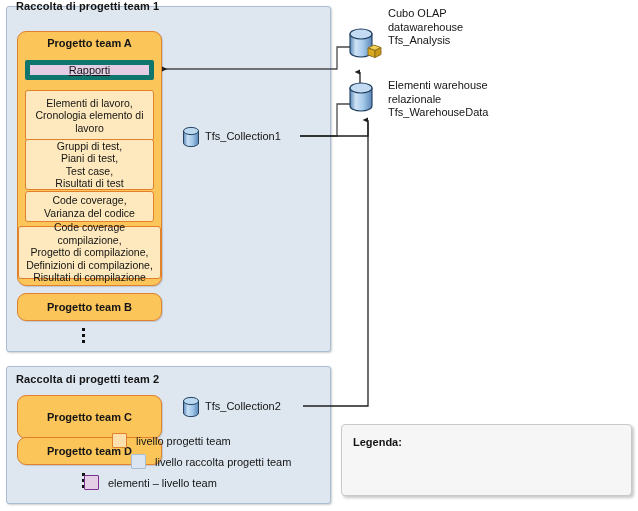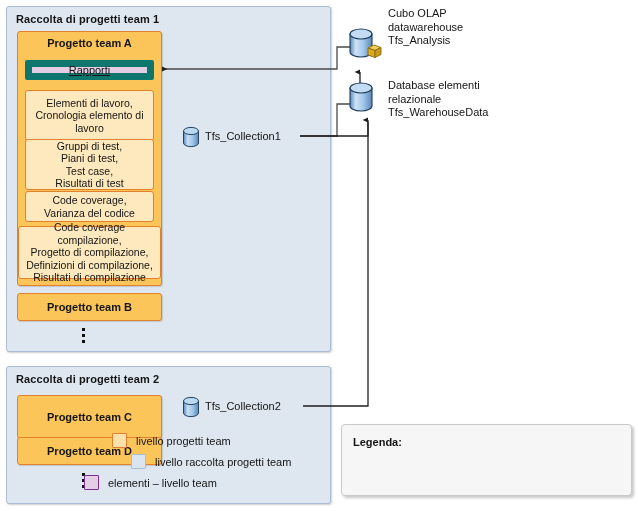--- a/index.html
+++ b/index.html
@@ -181,7 +181,7 @@
 
   <div class="collection" style="left:6px; top:6px; width:325px; height:346px;">
   </div>
-  <div class="collection-title" style="left:16px; top:13px;">Raccolta di progetti team 1</div>
+  <div class="collection-title" style="left:16px; top:0;">Raccolta di progetti team 1</div>
 
   <div class="project" style="left:17px; top:31px; width:145px; height:255px;"></div>
   <div class="project-title" style="left:17px; top:37px; width:145px;">Progetto team A</div>

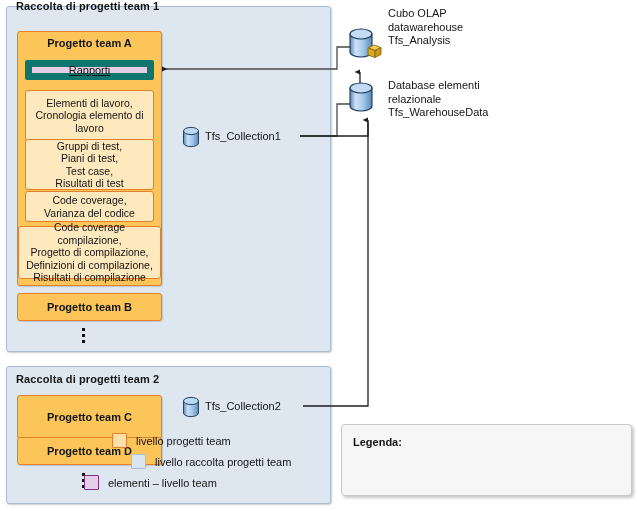--- a/index.html
+++ b/index.html
@@ -89,7 +89,7 @@
   .reports {
     position: absolute;
     background: #e3cee6;
-    border: 7px solid #0f766e;
+    border: 5px solid #0f766e;
     border-radius: 2px;
     box-sizing: border-box;
     display: flex;

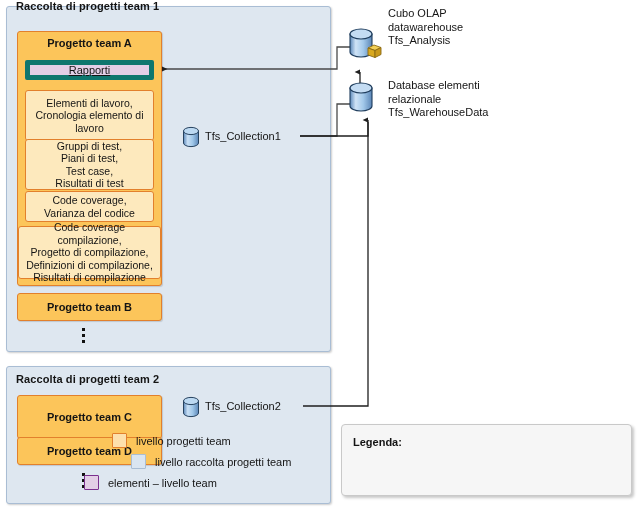--- a/index.html
+++ b/index.html
@@ -301,7 +301,7 @@
       <ellipse cx="13" cy="8" rx="11" ry="5" fill="#c4dcf3" stroke="#1e3c5c" stroke-width="1.1"></ellipse>
     </svg>
   </div>
-  <div class="db-label" style="left: 388px; top: 79px; white-space: pre-line;">Database elementi
+  <div class="db-label" style="left: 388px; top: 79px; white-space: pre-line;">Elementi warehouse
 relazionale
 Tfs_WarehouseData</div>
 

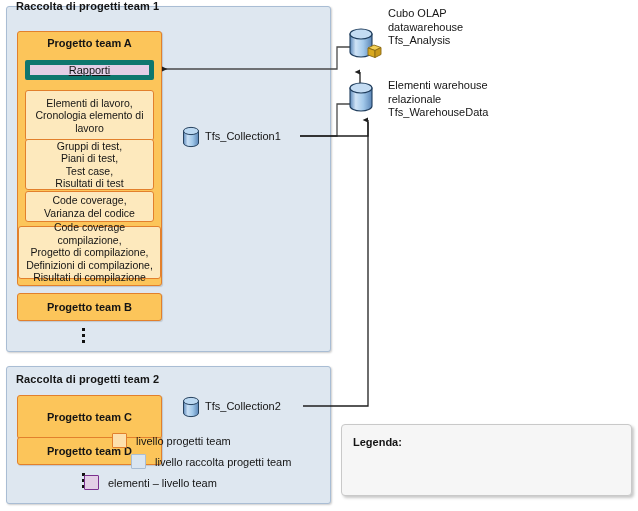--- a/index.html
+++ b/index.html
@@ -46,7 +46,7 @@
     position: absolute;
     background: #fcc55a;
     border: 1px solid #e2802c;
-    border-radius: 3px;
+    border-radius: 9px;
     box-sizing: border-box;
     box-shadow: 1px 1px 1px rgba(0,0,0,0.14);
   }

